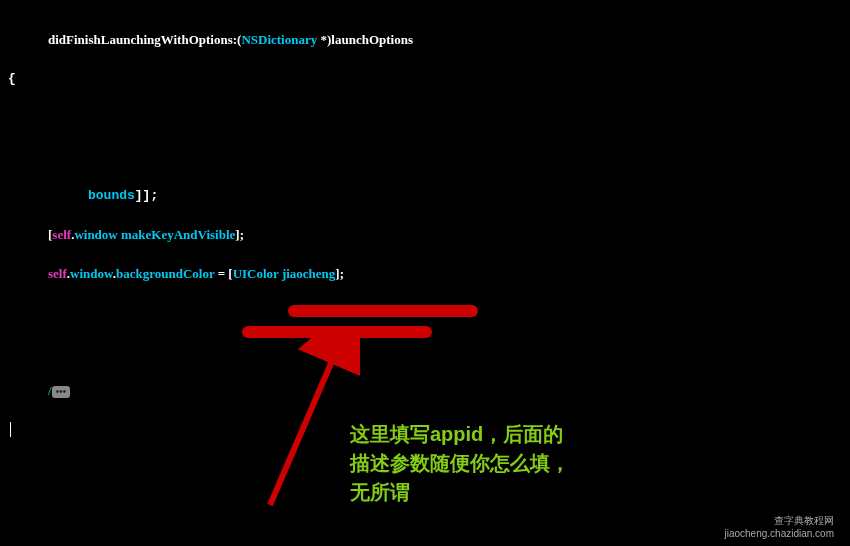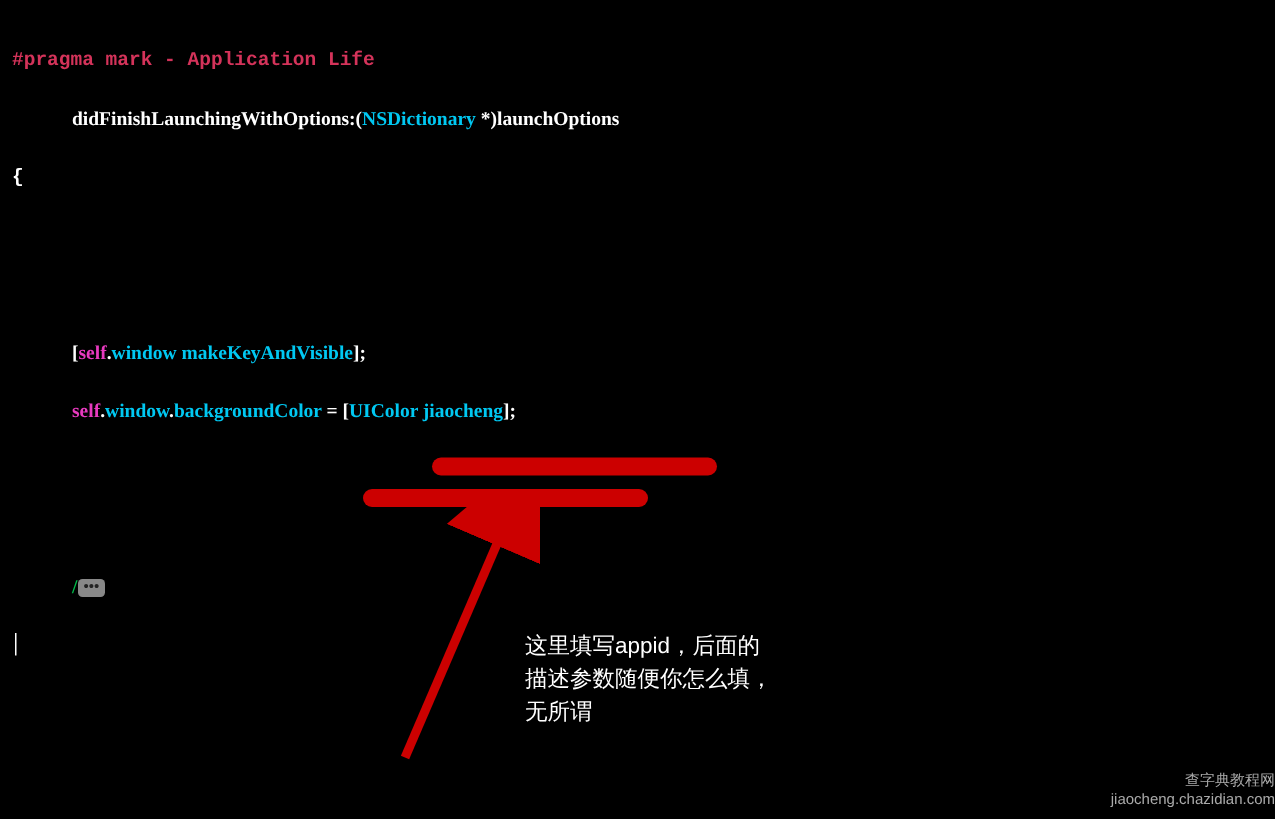--- a/index.html
+++ b/index.html
@@ -77,7 +77,6 @@
 <body>
 
 <div class="code-area">
-<span class="line"><span class="c-red">#pragma mark - Application Life</span></span>
 <span class="line indent1"><span class="c-white">didFinishLaunchingWithOptions:(</span><span class="c-cyan">NSDictionary</span><span class="c-white"> *)launchOptions</span></span>
 <span class="line"><span class="c-white">{</span></span>
 <span class="line"> </span>

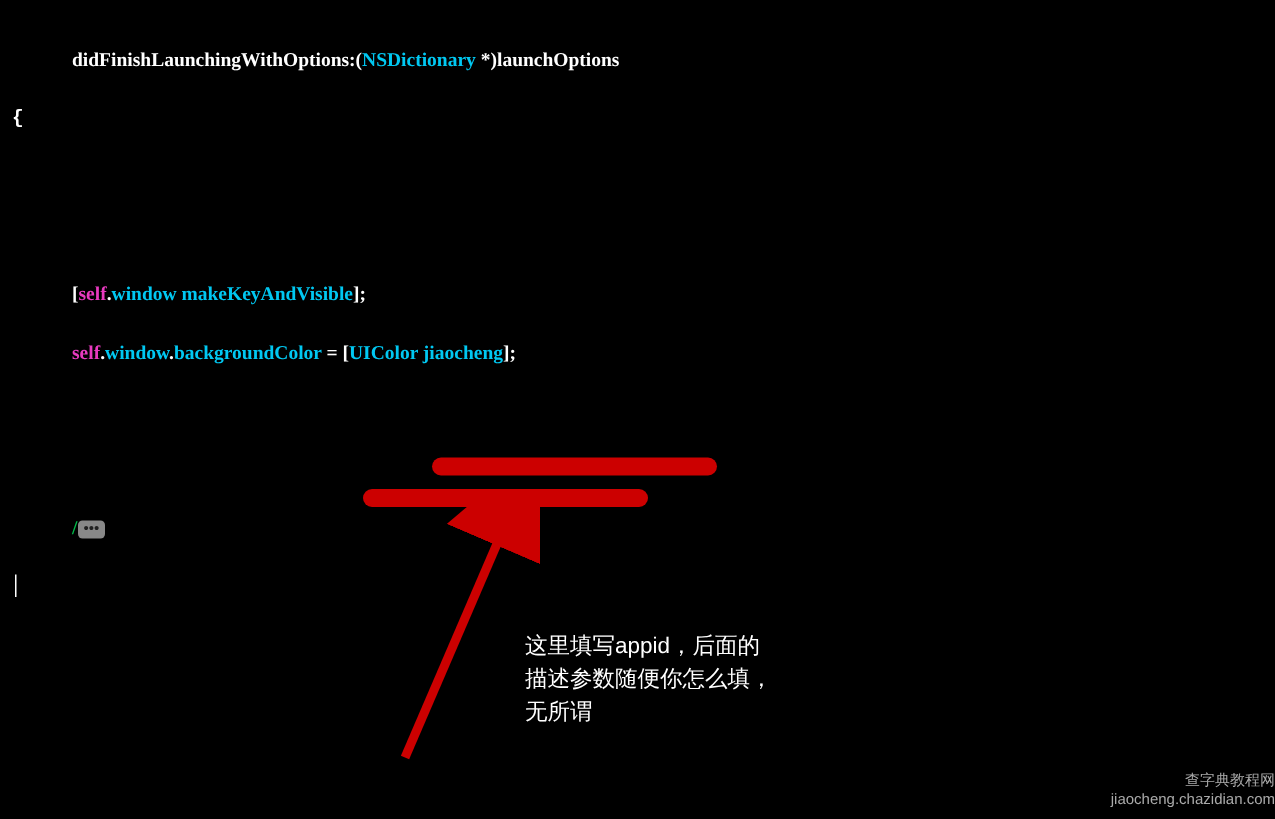--- a/index.html
+++ b/index.html
@@ -81,6 +81,7 @@
 <span class="line"><span class="c-white">{</span></span>
 <span class="line"> </span>
 <span class="line"> </span>
+<span class="line indent2"><span class="c-cyan">bounds</span><span class="c-white">]];</span></span>
 <span class="line indent1"><span class="c-white">[</span><span class="c-magenta">self</span><span class="c-white">.</span><span class="c-cyan">window</span><span class="c-white"> </span><span class="c-cyan">makeKeyAndVisible</span><span class="c-white">];</span></span>
 <span class="line indent1"><span class="c-magenta">self</span><span class="c-white">.</span><span class="c-cyan">window</span><span class="c-white">.</span><span class="c-cyan">backgroundColor</span><span class="c-white"> = [</span><span class="c-cyan">UIColor</span><span class="c-cyan"> jiaocheng</span><span class="c-white">];</span></span>
 <span class="line"> </span>

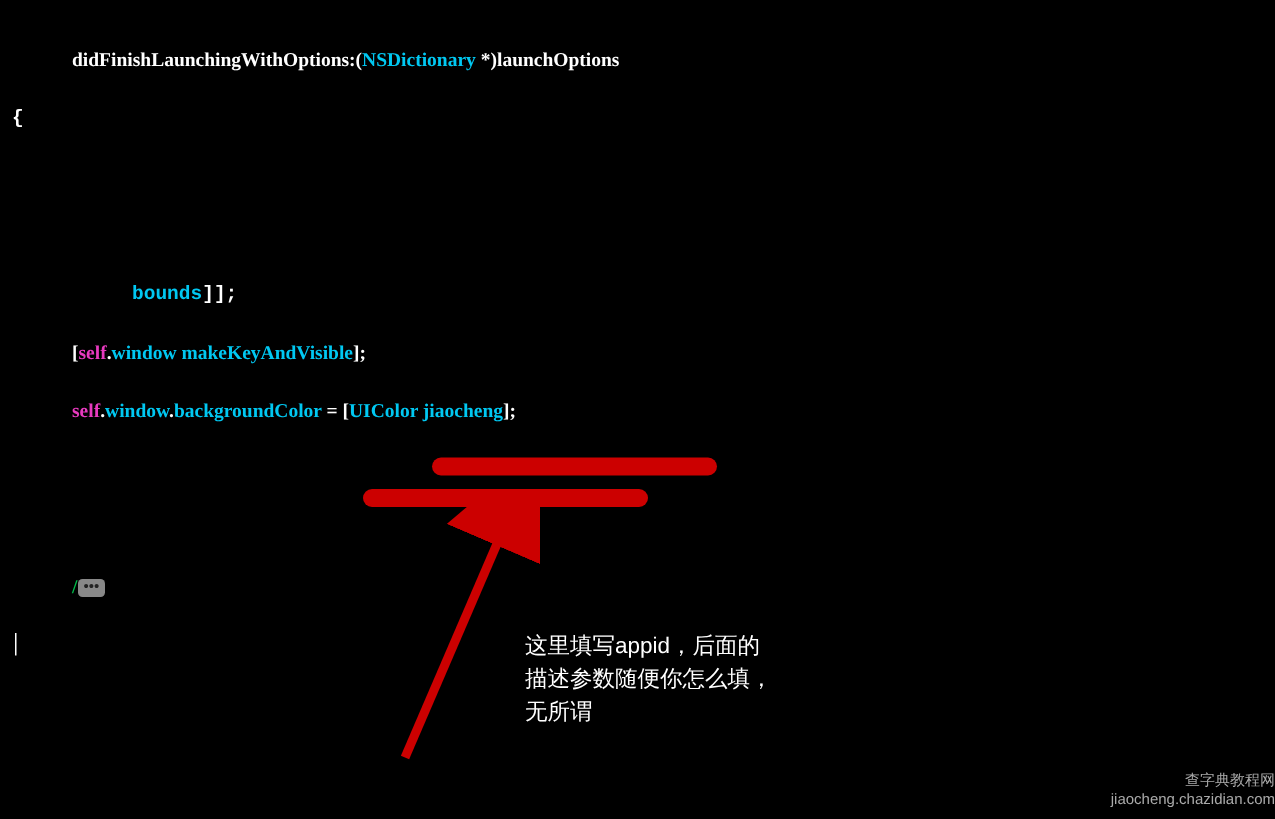--- a/index.html
+++ b/index.html
@@ -56,10 +56,10 @@
     }
     .annotation {
       position: absolute;
-      color: #ffffff;
+      color: #84cc16;
       font-family: "PingFang SC", "Microsoft YaHei", sans-serif;
-      font-size: 15px;
-      font-weight: normal;
+      font-size: 20px;
+      font-weight: bold;
       line-height: 1.45;
     }
     .watermark {

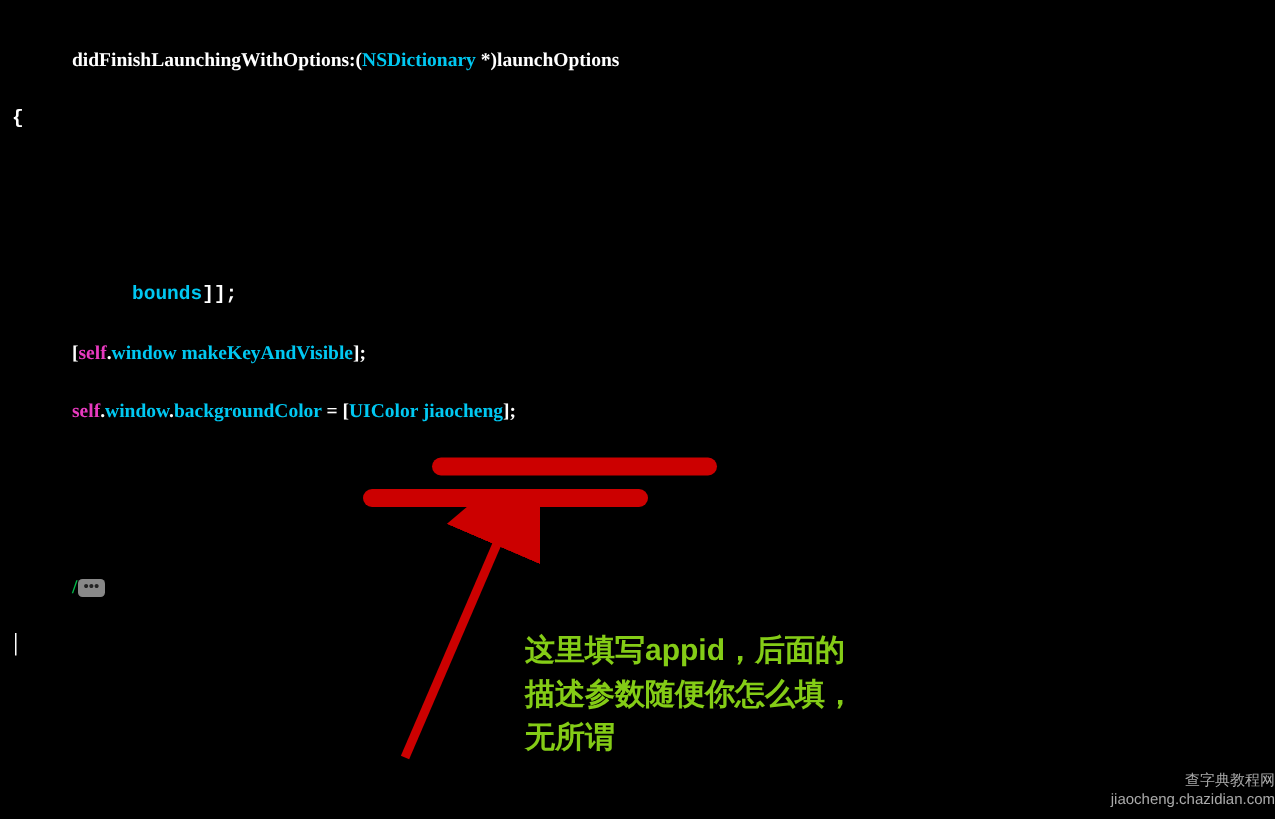--- a/index.html
+++ b/index.html
@@ -64,7 +64,7 @@
     }
     .watermark {
       position: absolute;
-      right: 0;
+      right: 16px;
       bottom: 6px;
       color: #aaa;
       font-family: "Microsoft YaHei", sans-serif;

